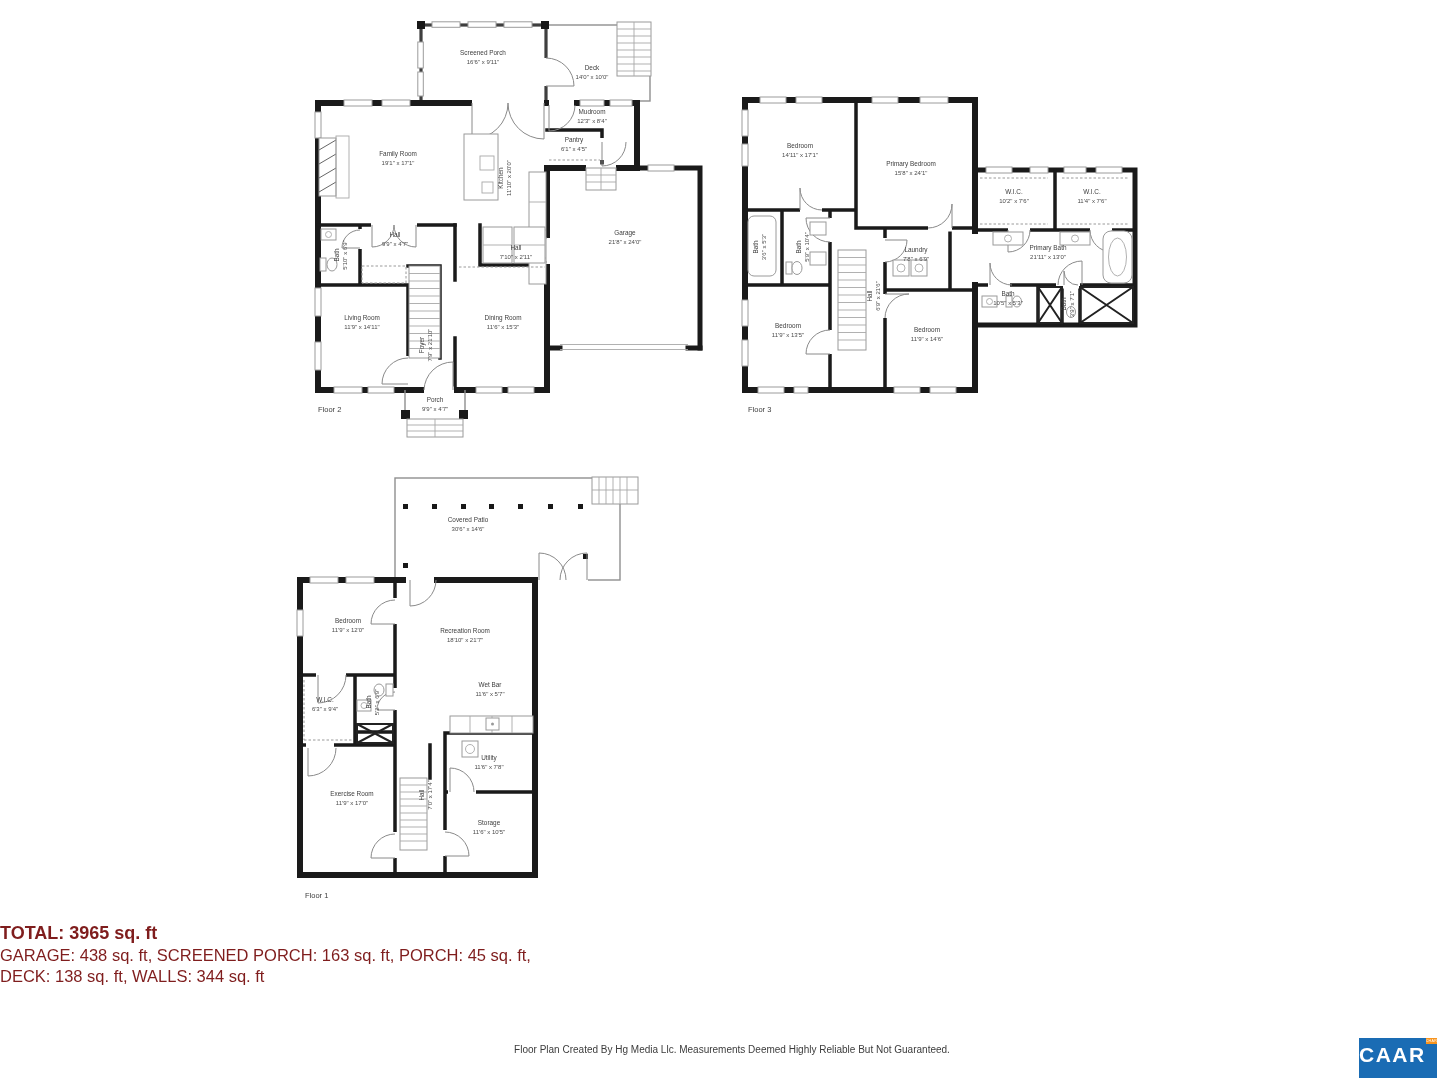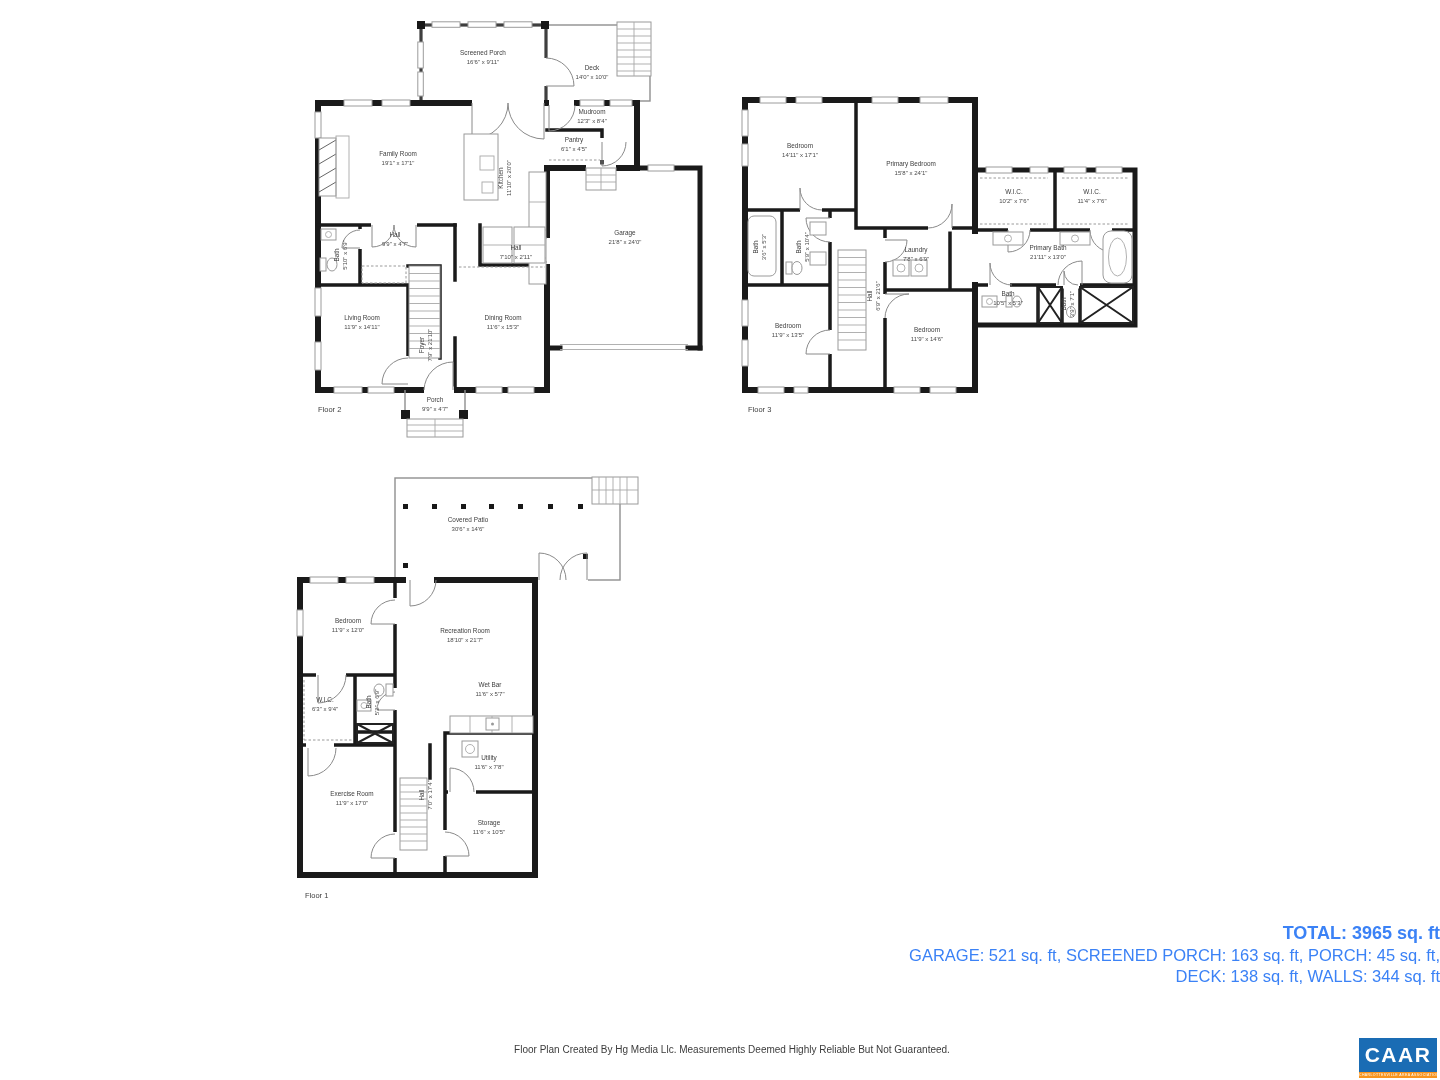--- a/index.html
+++ b/index.html
@@ -26,7 +26,7 @@
   text.rd{font-size:6px;fill:#4a4a4a;text-anchor:middle;}
   text.fl{font-size:7.5px;fill:#3d3d3d;text-anchor:start;}
   
-  .summary{position:absolute;top:922px;left:0;width:100%;text-align:right;color:#3b82f6;}
+  .summary{position:absolute;top:922px;left:0;width:100%;text-align:left;color:#7f1d1d;}
   .summary .total{font-size:18px;font-weight:700;line-height:23px;}
   .summary .line{font-size:16.5px;font-weight:400;line-height:21px;}
   .credit{position:absolute;top:1044px;left:12px;width:100%;text-align:center;

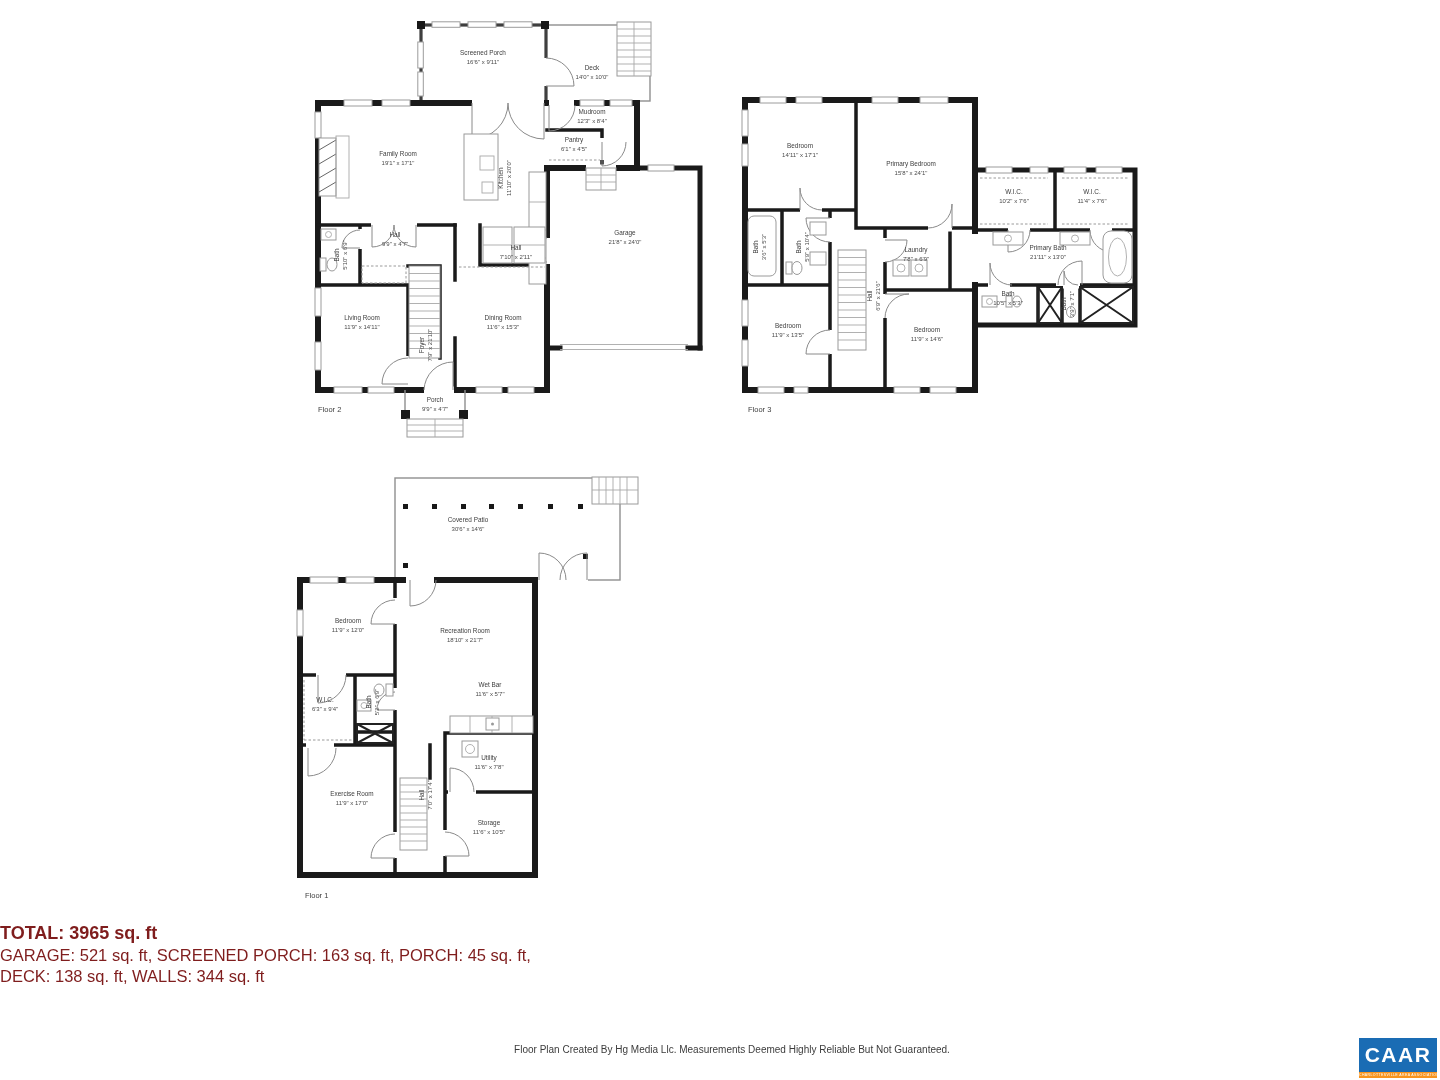--- a/index.html
+++ b/index.html
@@ -420,7 +420,7 @@
 
 <div class="summary">
   <div class="total">TOTAL: 3965 sq. ft</div>
-  <div class="line">GARAGE: 521 sq. ft, SCREENED PORCH: 163 sq. ft, PORCH: 45 sq. ft,</div>
+  <div class="line">GARAGE: 438 sq. ft, SCREENED PORCH: 163 sq. ft, PORCH: 45 sq. ft,</div>
   <div class="line">DECK: 138 sq. ft, WALLS: 344 sq. ft</div>
 </div>
 

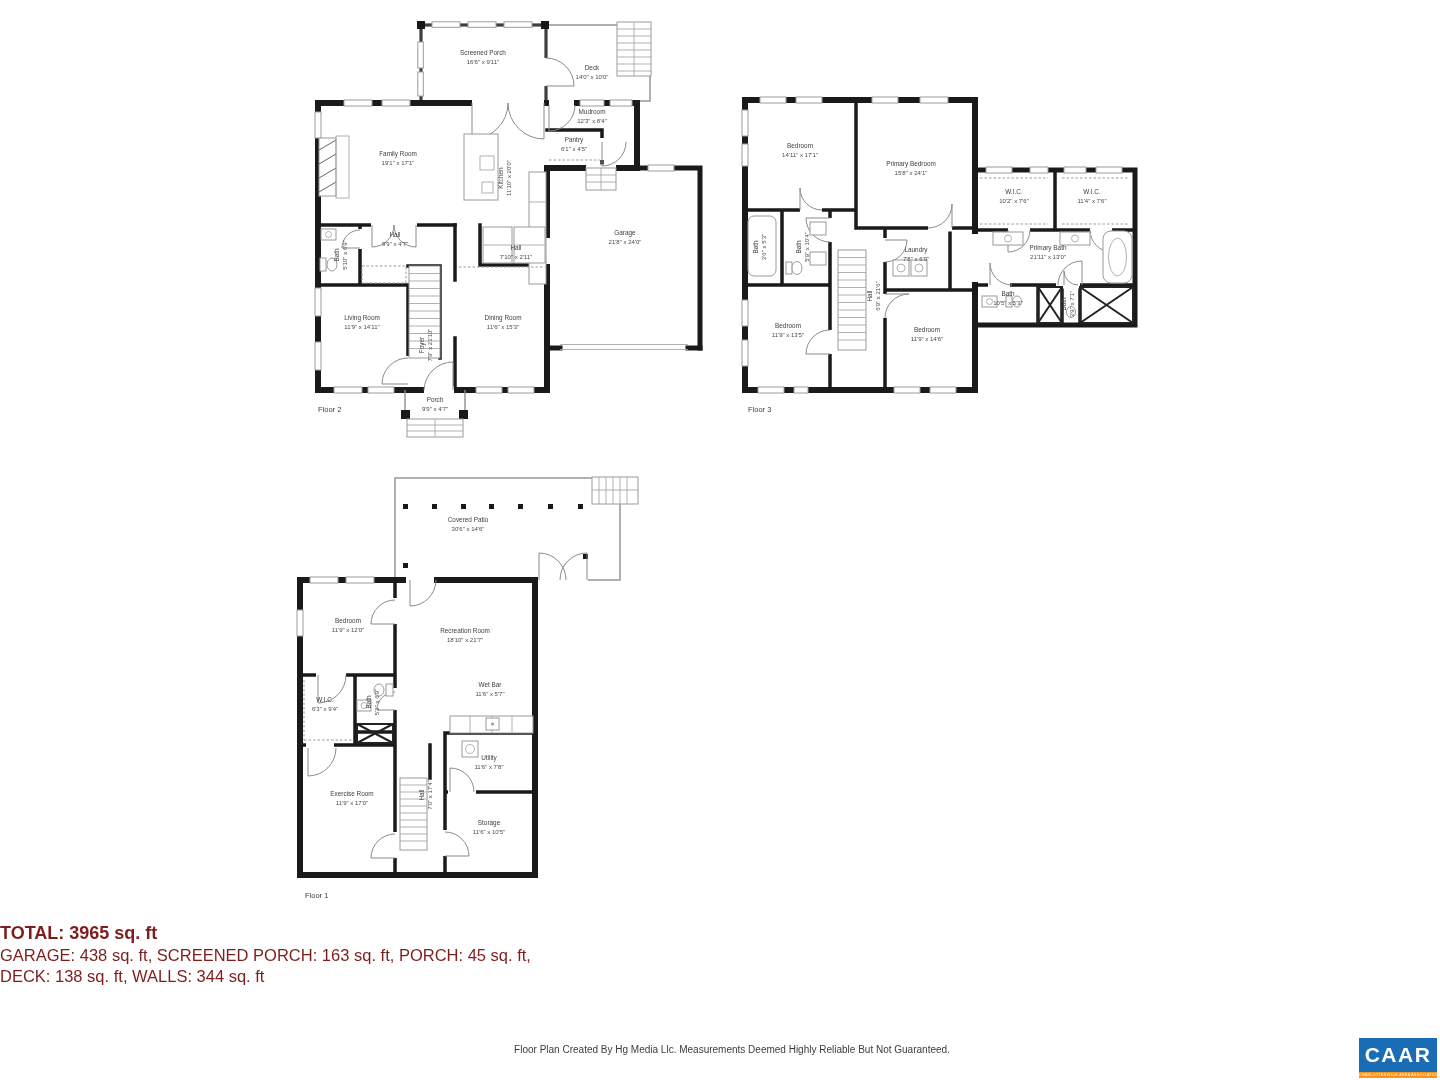--- a/index.html
+++ b/index.html
@@ -33,7 +33,7 @@
           font-size:10px;font-weight:400;color:#3c3c3c;}
   
   .logo{position:absolute;left:1359px;top:1038px;width:78px;height:40px;background:#1a6cb4;
-        display:flex;flex-direction:column;}
+        display:flex;flex-direction:row;}
   .logo .word{flex:1;color:#ffffff;font-weight:700;font-size:21px;letter-spacing:1.5px;
         text-align:center;line-height:33px;}
   .logo .strip{height:6px;background:#f7941e;color:#fff;font-size:3.5px;line-height:6px;

